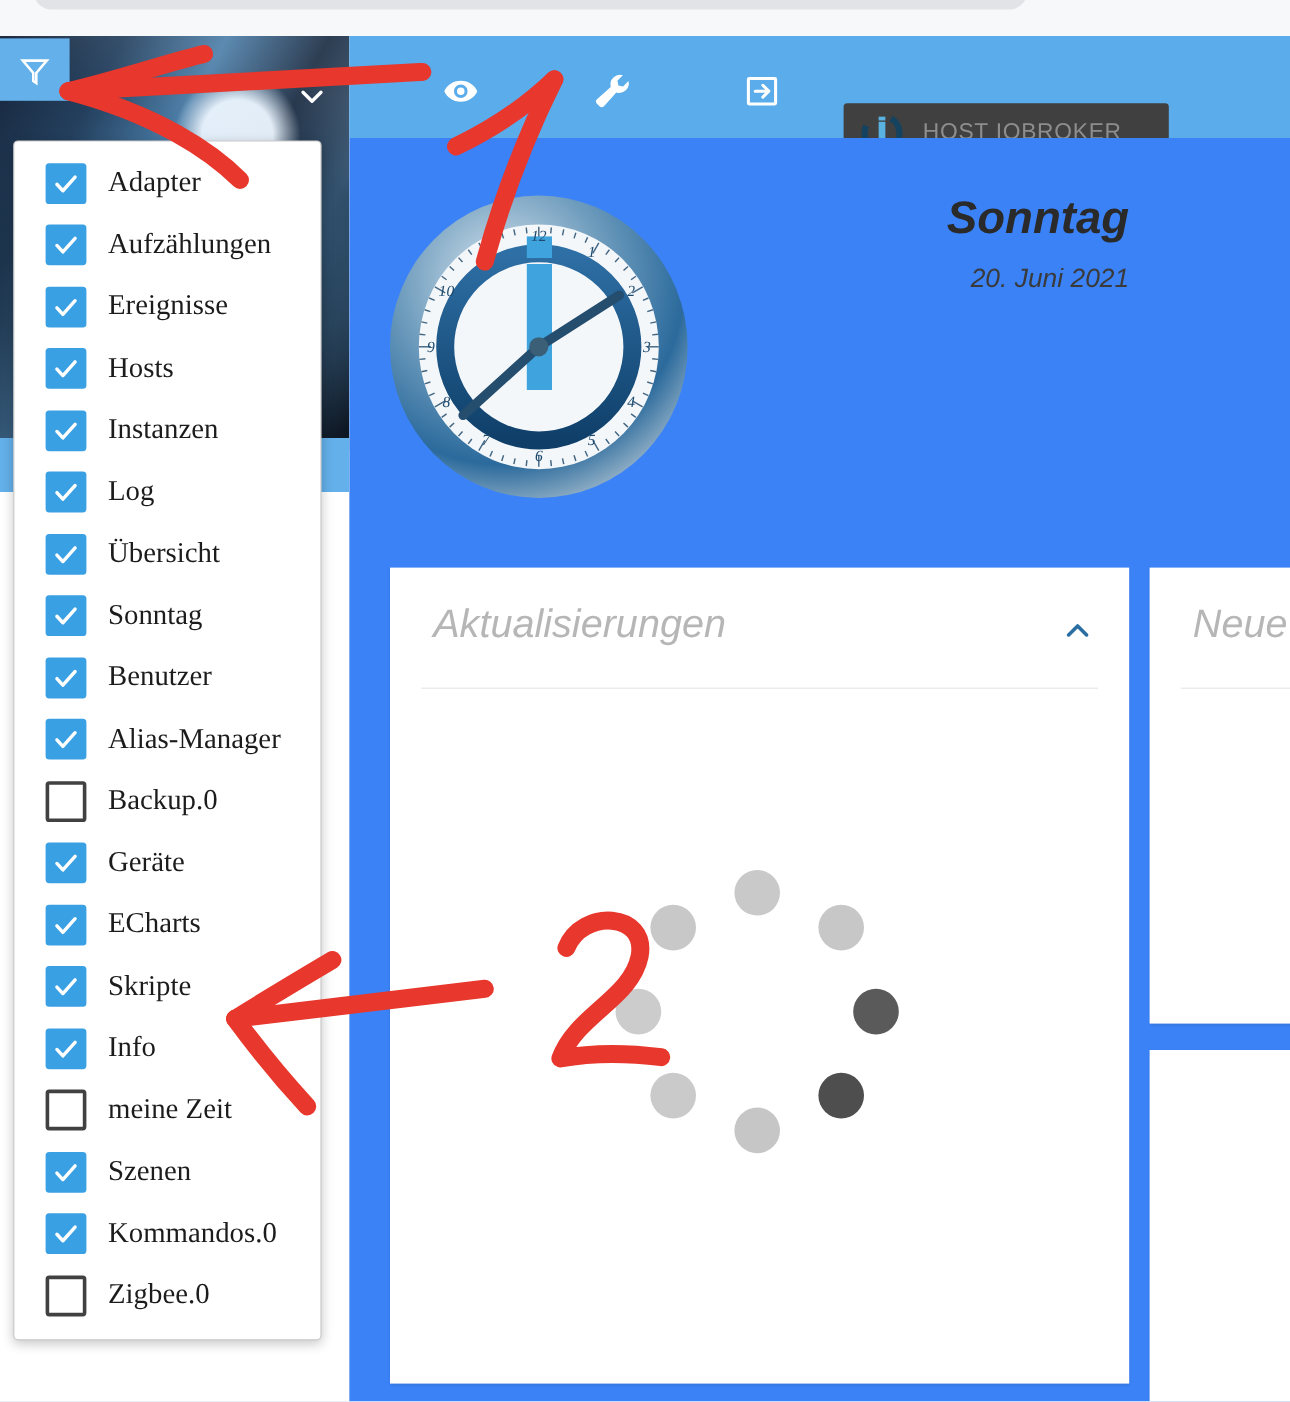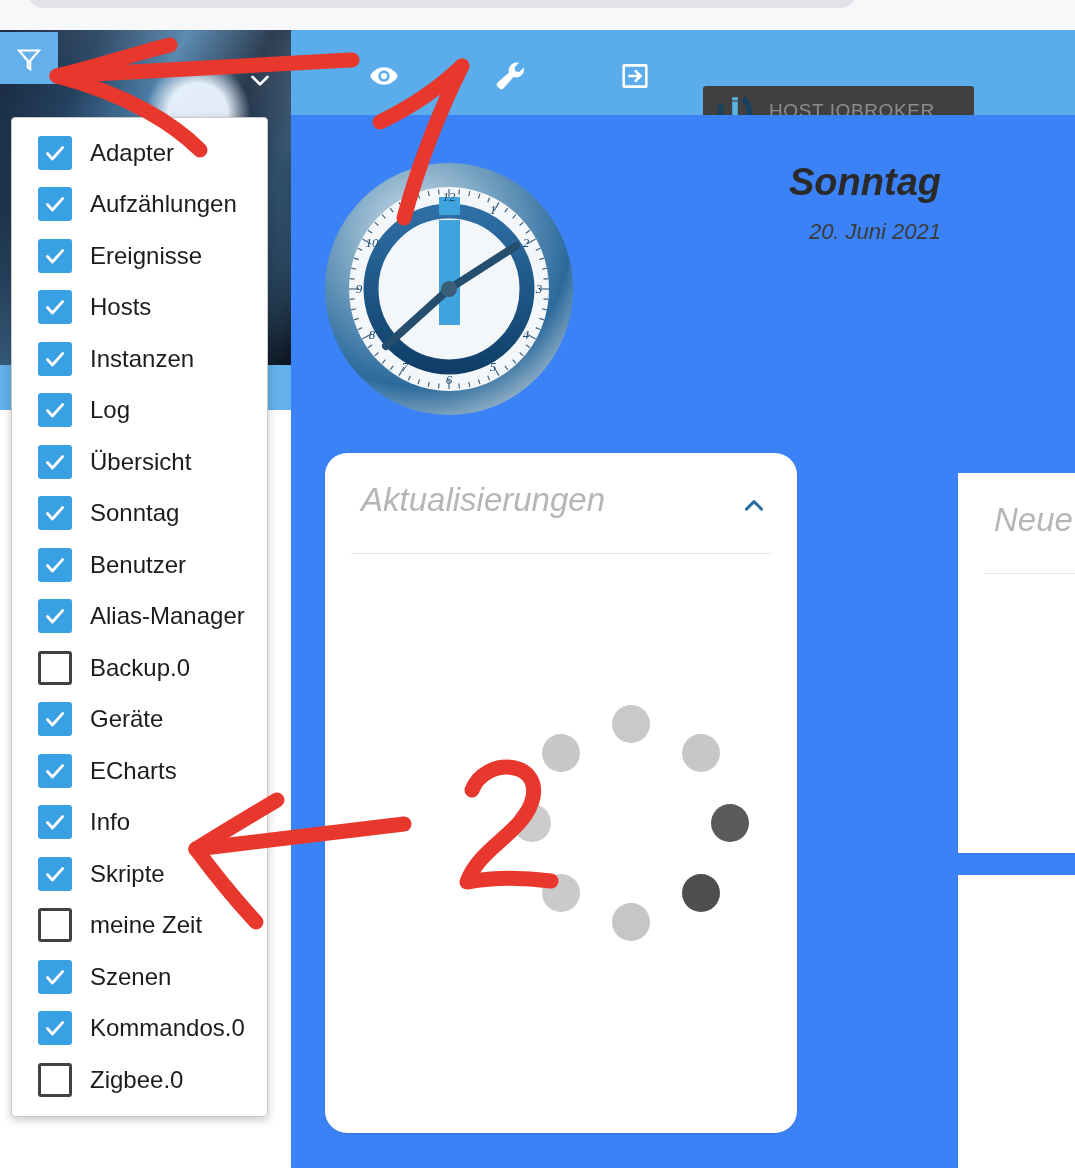--- a/index.html
+++ b/index.html
@@ -188,6 +188,7 @@
     font-size: 24px;
     color: #1c1c1c;
     white-space: nowrap;
+    font-family: Liberation Serif, serif;
   }
 
   

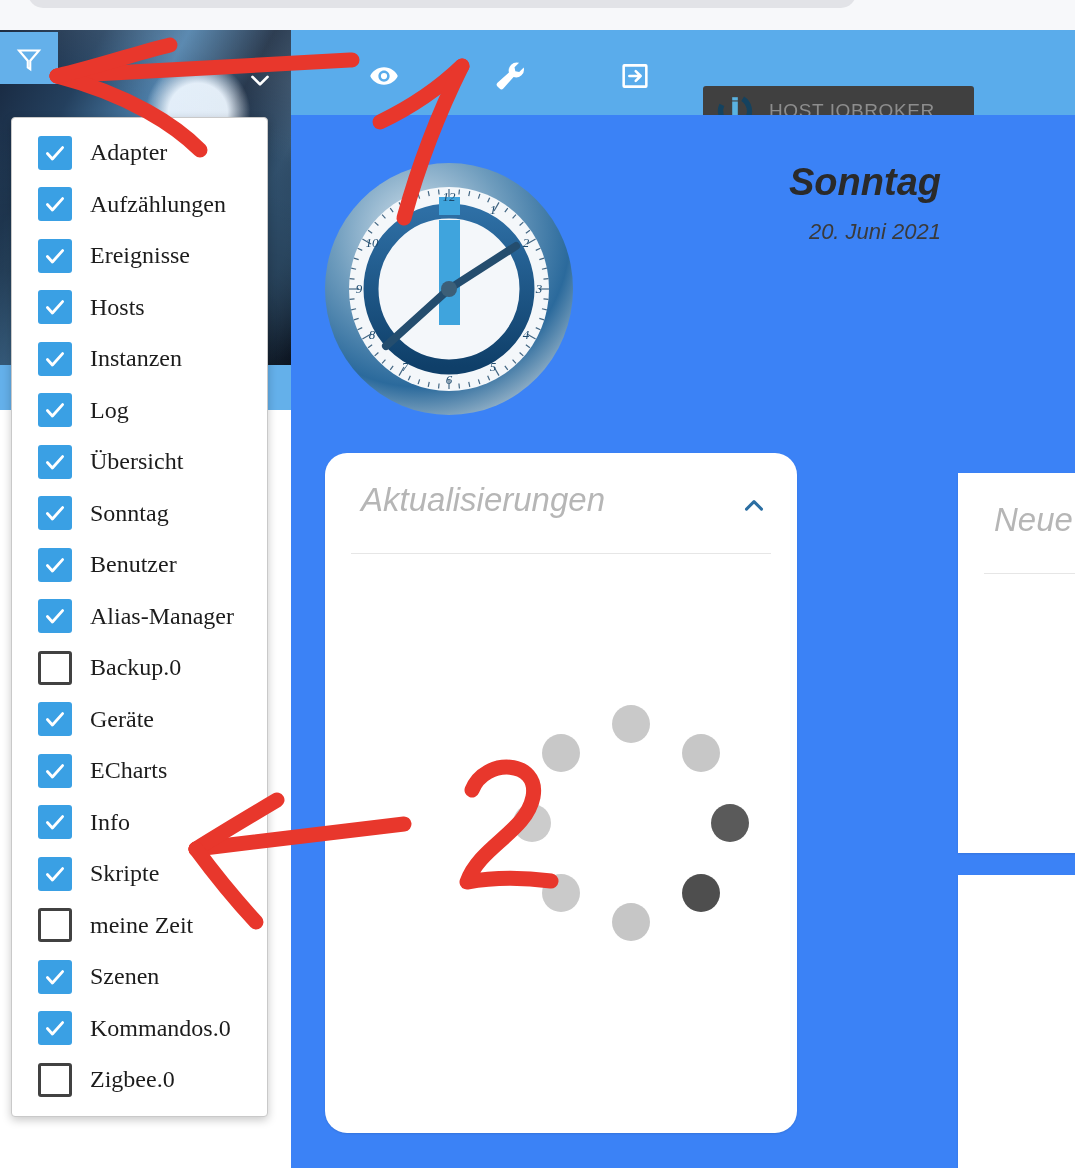--- a/index.html
+++ b/index.html
@@ -228,7 +228,7 @@
     background: #ffffff;
     box-shadow: 0 1px 2px rgba(0,0,0,0.10);
   }
-  #card-updates { left: 34px; top: 338px; width: 472px; height: 680px; border-radius: 22px; }
+  #card-updates { left: 34px; top: 358px; width: 616px; height: 680px; }
   #card-news    { left: 667px; top: 358px; width: 400px; height: 380px; }
   #card-news2   { left: 667px; top: 760px; width: 400px; height: 330px; }
 

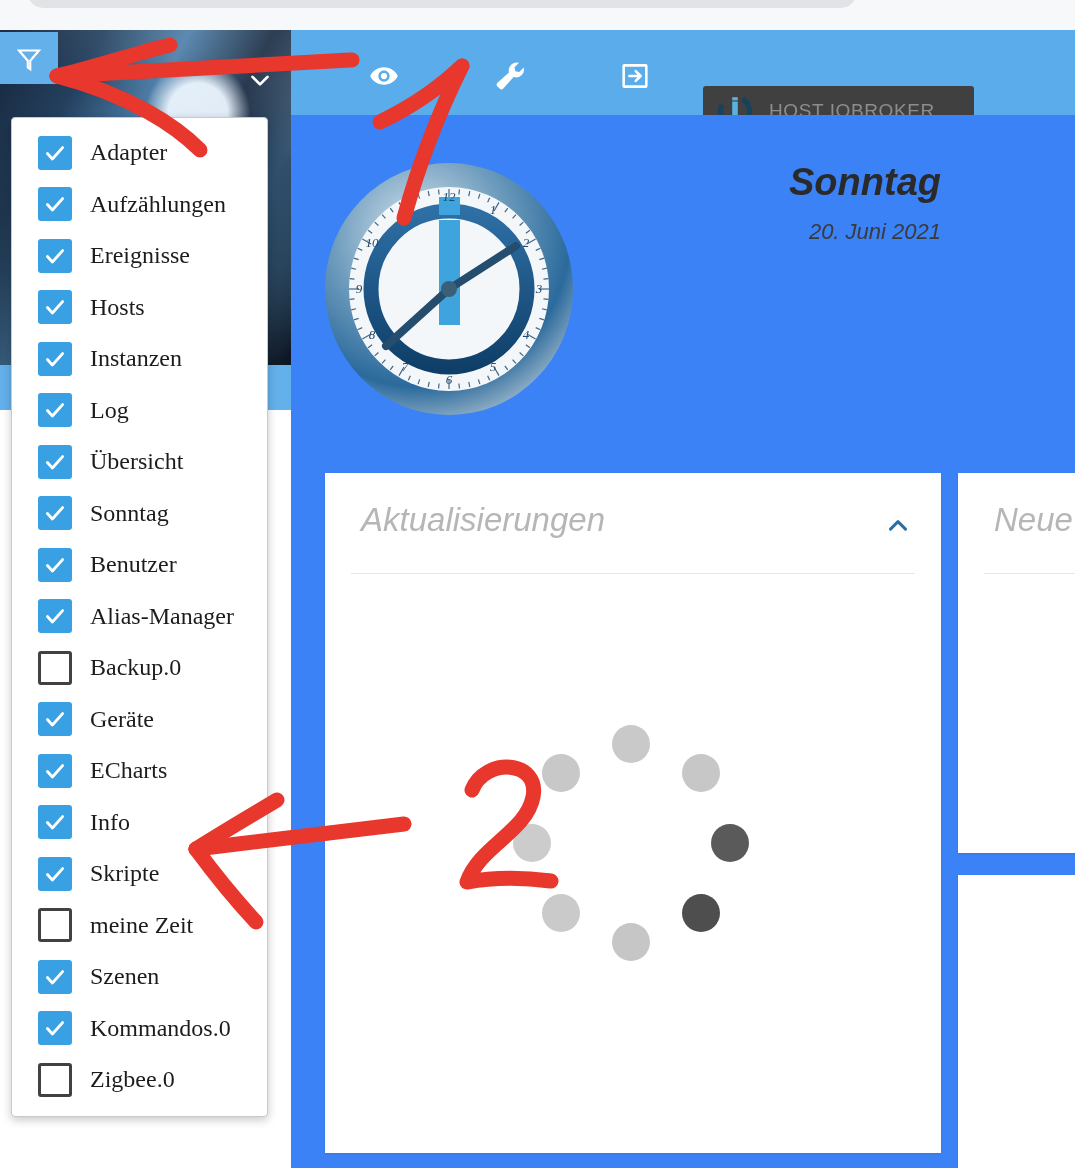--- a/index.html
+++ b/index.html
@@ -451,15 +451,15 @@
               <path d="M5 12.5l4.6 5L19 7" stroke-linecap="round" stroke-linejoin="round"></path>
             </svg>
           </span>
+          <span class="menu-label">Skripte</span>
+        </div>
+        <div class="menu-item">
+          <span class="cbx on">
+            <svg width="26" height="26" viewBox="0 0 24 24" fill="none" stroke="#ffffff" stroke-width="2.6">
+              <path d="M5 12.5l4.6 5L19 7" stroke-linecap="round" stroke-linejoin="round"></path>
+            </svg>
+          </span>
           <span class="menu-label">Info</span>
-        </div>
-        <div class="menu-item">
-          <span class="cbx on">
-            <svg width="26" height="26" viewBox="0 0 24 24" fill="none" stroke="#ffffff" stroke-width="2.6">
-              <path d="M5 12.5l4.6 5L19 7" stroke-linecap="round" stroke-linejoin="round"></path>
-            </svg>
-          </span>
-          <span class="menu-label">Skripte</span>
         </div>
         <div class="menu-item">
           <span class="cbx off"></span>

